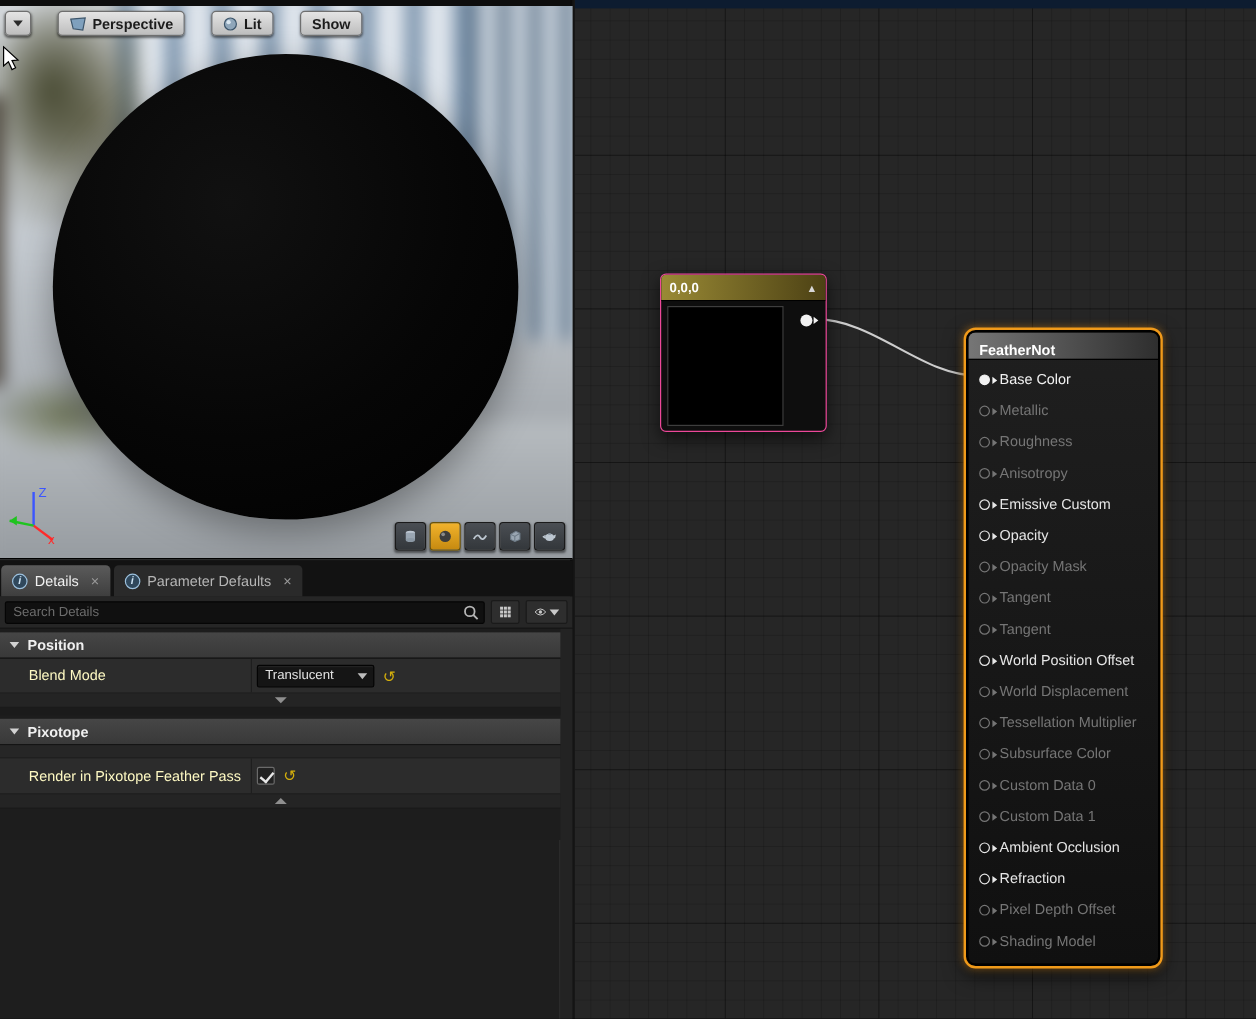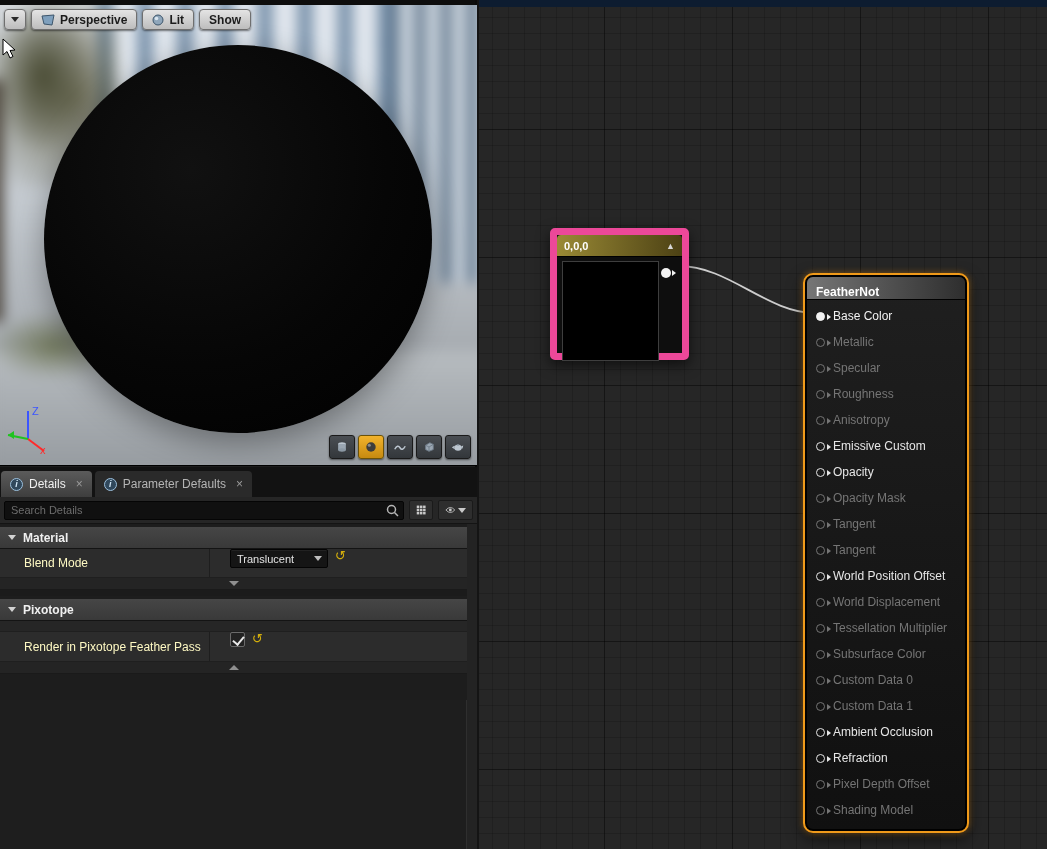--- a/index.html
+++ b/index.html
@@ -29,7 +29,7 @@
     background:radial-gradient(circle at 38% 32%,#111 0%,#060606 55%,#000 100%);box-shadow:0 10px 30px rgba(0,0,0,.35);}
 
   
-  .vp-toolbar{position:absolute;left:4px;top:4px;display:flex;gap:5px;align-items:center;}
+  .vp-toolbar{position:absolute;left:4px;top:4px;display:flex;gap:22px;align-items:center;}
   .vp-btn{height:21px;display:inline-flex;align-items:center;gap:5px;padding:0 9px;border:1px solid #6f6f6f;border-radius:4px;
     background:linear-gradient(#e4e4e4,#bdbdbd);color:#1c1c1c;font-size:12px;font-weight:bold;box-shadow:0 1px 2px rgba(0,0,0,.5);cursor:pointer;}
   .vp-btn.small{width:22px;padding:0;justify-content:center;}

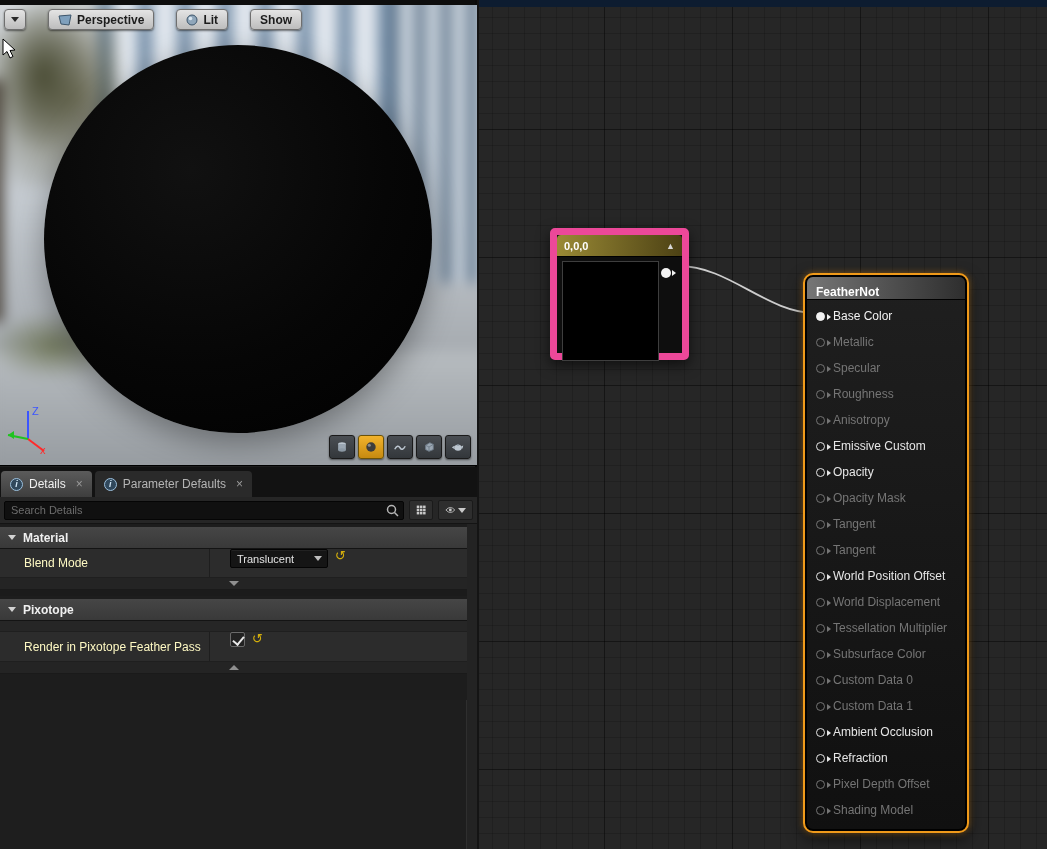--- a/index.html
+++ b/index.html
@@ -98,7 +98,7 @@
 
   
   .const-node{position:absolute;left:71px;top:228px;width:139px;height:132px;z-index:10;
-    border:7px solid #ec4899;border-radius:5px;background:#0e0e0e;box-shadow:0 5px 14px rgba(0,0,0,.6);cursor:grab;}
+    border:1px solid #ec4899;border-radius:5px;background:#0e0e0e;box-shadow:0 5px 14px rgba(0,0,0,.6);cursor:grab;}
   .const-header{height:22px;border-radius:4px 4px 0 0;background:linear-gradient(90deg,#9a8a35,#4c4114);
     display:flex;align-items:center;color:#fff;font-size:11px;font-weight:bold;padding:0 7px;border-bottom:1px solid #000;}
   .const-collapse{margin-left:auto;color:#d8d8d8;font-size:9px;cursor:pointer;}

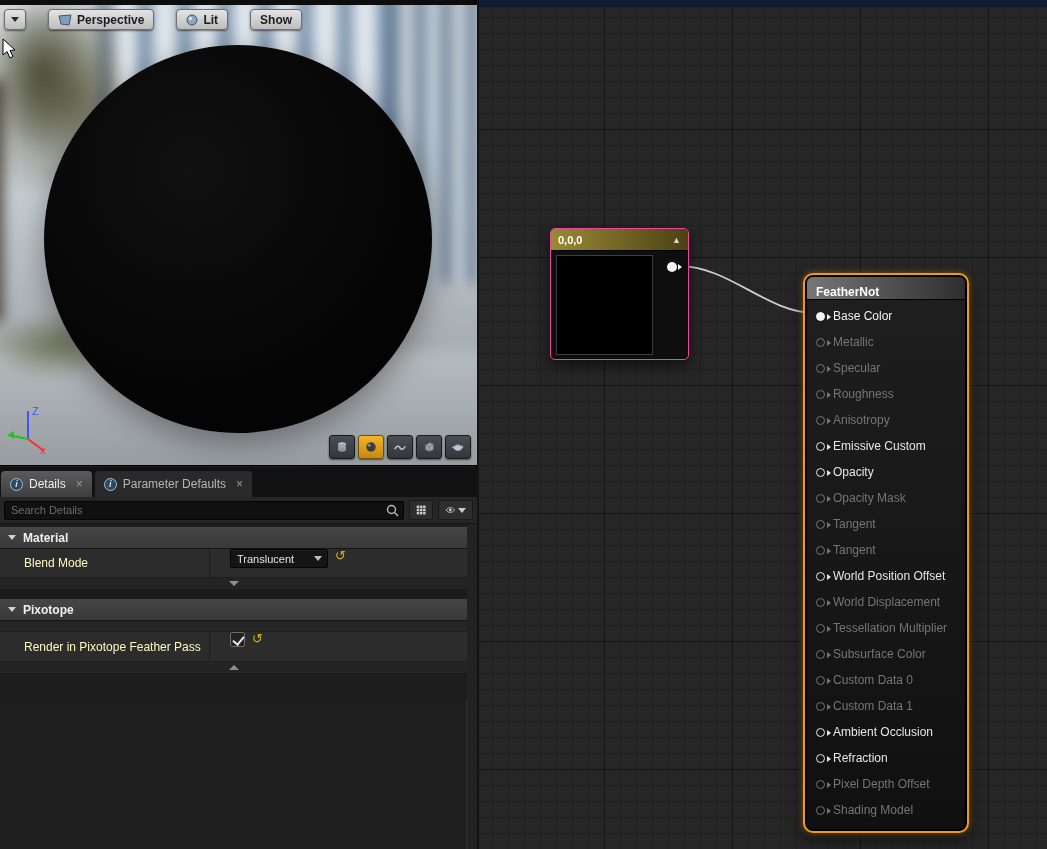--- a/index.html
+++ b/index.html
@@ -336,10 +336,6 @@
   </div>
             <div class="pin-row pin-disabled">
     <span class="pin-icon"></span>
-    <span class="pin-label">Specular</span>
-  </div>
-            <div class="pin-row pin-disabled">
-    <span class="pin-icon"></span>
     <span class="pin-label">Roughness</span>
   </div>
             <div class="pin-row pin-disabled">

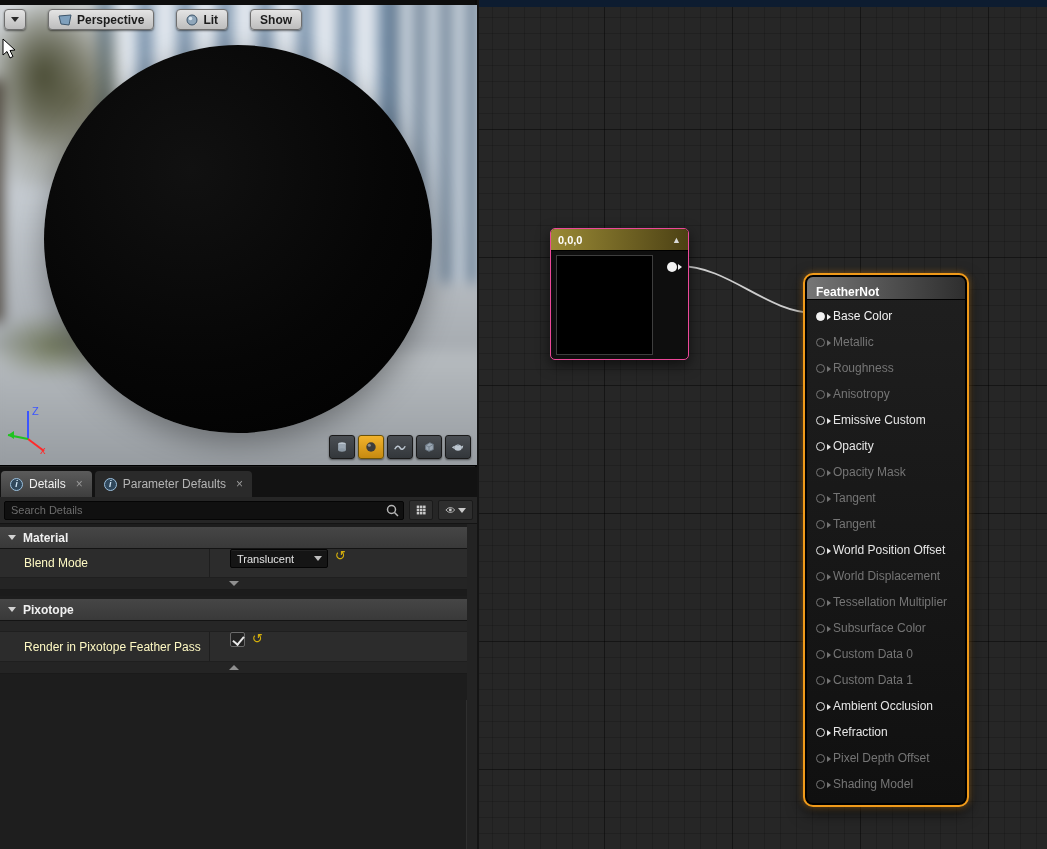--- a/index.html
+++ b/index.html
@@ -268,7 +268,7 @@
     <div class="details-body">
       <div class="cat-header">
         <span class="cat-tri"></span>
-        <span>Material</span>
+        <span>Position</span>
       </div>
       <div class="prop-row">
         <div class="prop-label">Blend Mode</div>

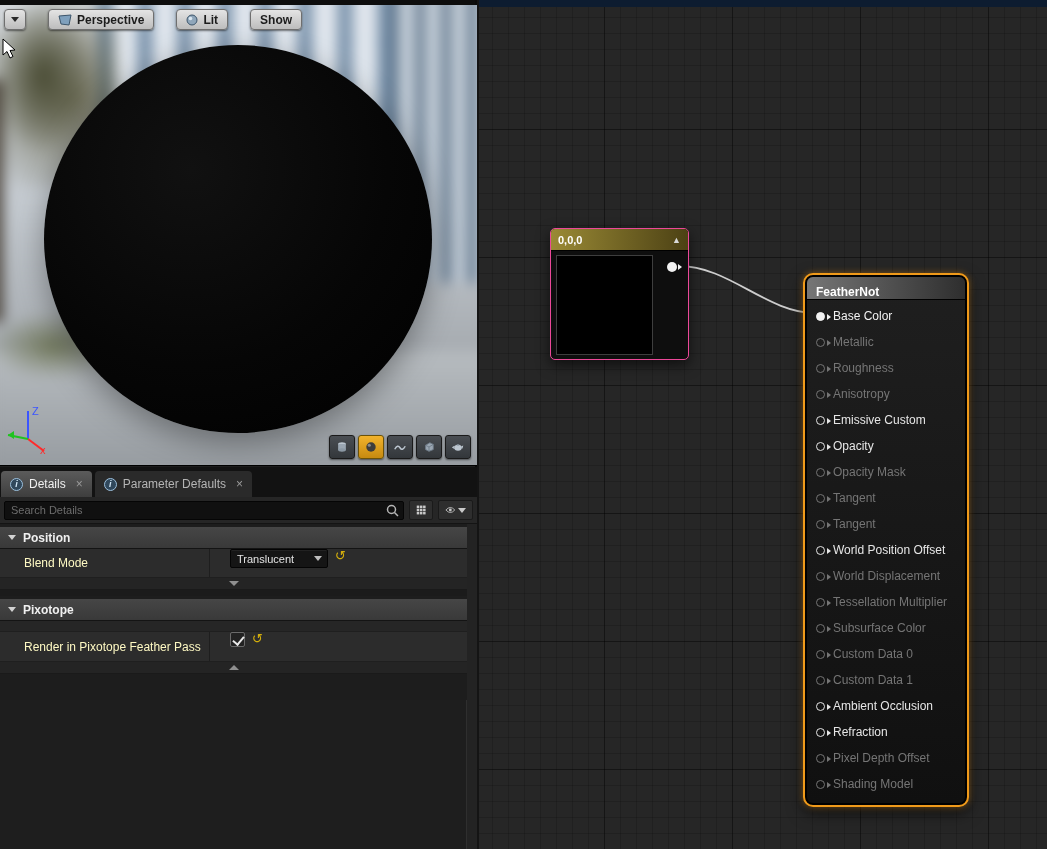--- a/index.html
+++ b/index.html
@@ -69,7 +69,7 @@
   .cat-tri{width:0;height:0;border-left:4px solid transparent;border-right:4px solid transparent;border-top:5px solid #d2d2d2;}
   .prop-row{height:29px;display:flex;align-items:center;background:#2c2c2c;border-bottom:1px solid #1f1f1f;}
   .prop-label{width:209px;padding-left:24px;font-size:12px;color:#fef9c3;overflow:hidden;white-space:nowrap;}
-  .prop-value{flex:1;display:flex;align-items:flex-start;gap:7px;padding-left:20px;border-left:1px solid #1e1e1e;height:100%;}
+  .prop-value{flex:1;display:flex;align-items:center;gap:7px;padding-left:4px;border-left:1px solid #1e1e1e;height:100%;}
   .dropdown{width:98px;height:19px;background:#151515;border:1px solid #040404;border-radius:2px;display:flex;align-items:center;
     color:#e2e2e2;font-size:11px;padding-left:6px;cursor:pointer;box-shadow:inset 0 1px 0 rgba(255,255,255,.06);}
   .dropdown .dd-caret{margin-left:auto;margin-right:5px;width:0;height:0;border-left:4px solid transparent;border-right:4px solid transparent;border-top:5px solid #bdbdbd;}

